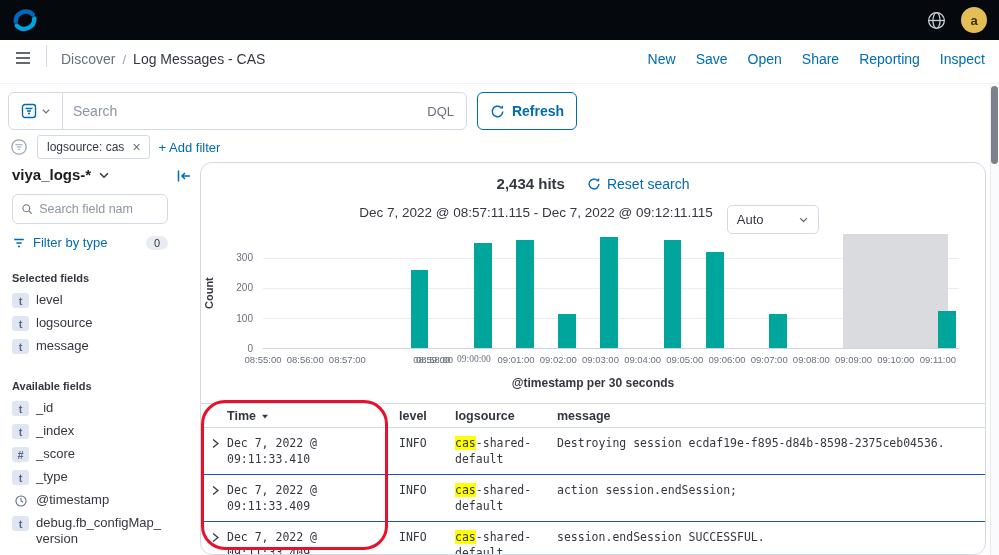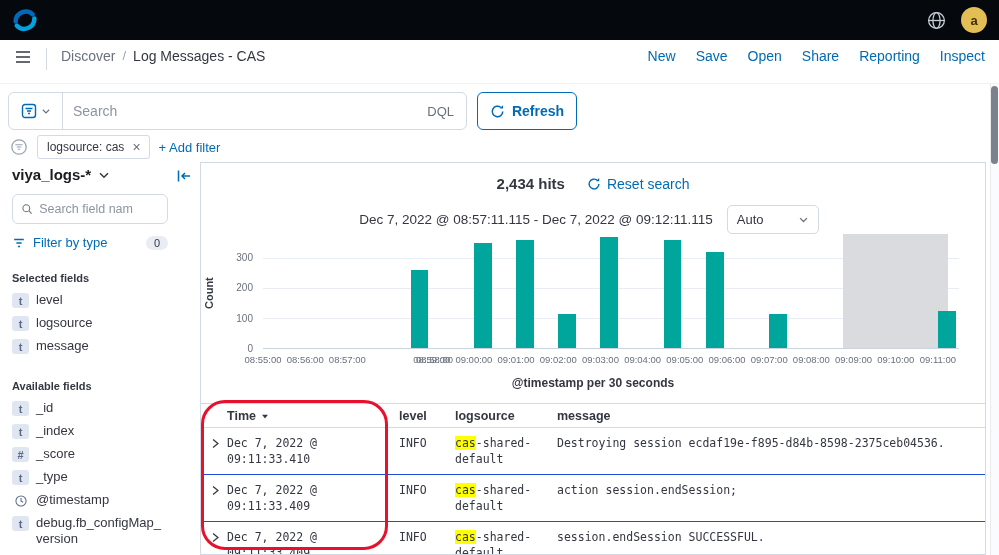--- a/index.html
+++ b/index.html
@@ -17,7 +17,7 @@
   .avatar{width:26px;height:26px;border-radius:50%;background:#e3be54;color:#3f2f06;display:flex;align-items:center;justify-content:center;font-size:13px;font-weight:700;cursor:pointer}
 
   
-  .toolbar{position:absolute;top:40px;left:0;right:0;height:44px;display:flex;align-items:flex-start;padding:8px 14px;border-bottom:1px solid #f0f2f6;background:#fff}
+  .toolbar{position:absolute;top:40px;left:0;right:0;height:44px;display:flex;align-items:flex-end;padding:16px 14px;border-bottom:1px solid #f0f2f6;background:#fff}
   .menu-btn{display:flex;align-items:center;cursor:pointer}
   .vdiv{width:1px;height:22px;background:#d3dae6;margin:0 14px}
   .crumb-root{color:#69707d;font-size:14px;cursor:pointer}

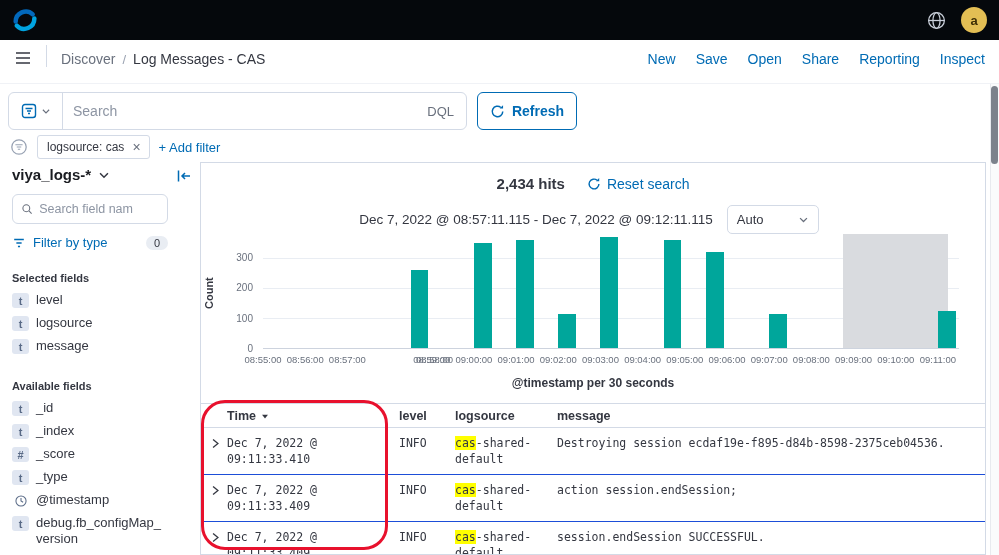--- a/index.html
+++ b/index.html
@@ -63,7 +63,7 @@
   .fname{font-size:13px;color:#343741;max-width:126px;overflow-wrap:anywhere;line-height:1.25}
 
   
-  .panel{position:absolute;left:200px;top:162px;width:786px;height:393px;border:1px solid #d3dae6;border-radius:0;background:#fff;overflow:hidden}
+  .panel{position:absolute;left:200px;top:162px;width:786px;height:393px;border:1px solid #d3dae6;border-radius:12px;background:#fff;overflow:hidden}
   .hits-row{position:absolute;top:12px;left:0;right:0;display:flex;align-items:center;justify-content:center;gap:22px}
   .hits-text{font-size:15px;font-weight:700;color:#343741}
   .reset-link{display:flex;align-items:center;gap:6px;color:#006bb4;font-size:14px;cursor:pointer}

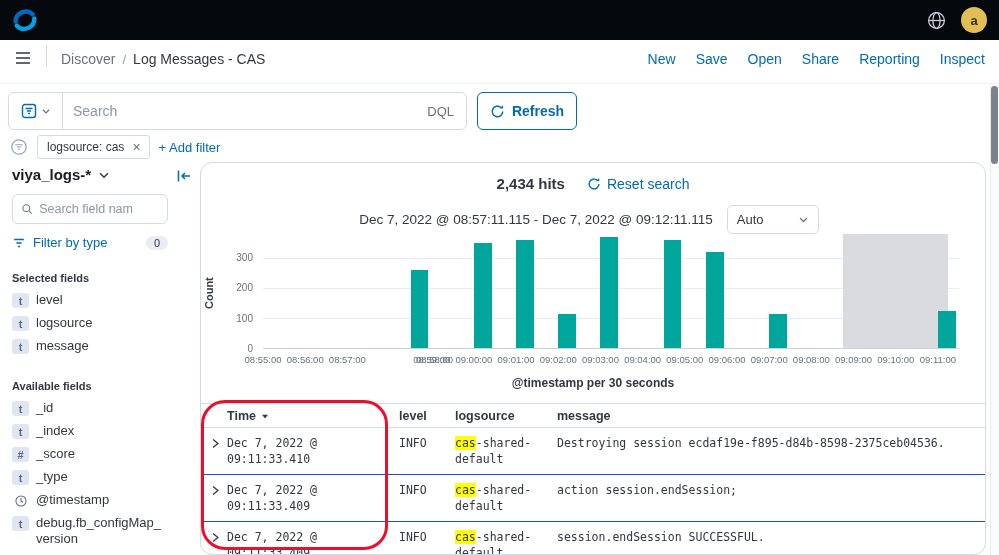--- a/index.html
+++ b/index.html
@@ -67,7 +67,7 @@
   .hits-row{position:absolute;top:12px;left:0;right:0;display:flex;align-items:center;justify-content:center;gap:22px}
   .hits-text{font-size:15px;font-weight:700;color:#343741}
   .reset-link{display:flex;align-items:center;gap:6px;color:#006bb4;font-size:14px;cursor:pointer}
-  .range-row{position:absolute;top:42px;left:0;right:8px;display:flex;align-items:center;justify-content:center;gap:14px}
+  .range-row{position:absolute;top:42px;left:0;right:8px;display:flex;justify-content:center;gap:14px}
   .range-text{font-size:13.5px;color:#343741}
   .interval-select{width:92px;height:29px;border:1px solid #d3dae6;border-radius:5px;background:#fff;display:flex;align-items:center;padding:0 9px;font-size:13px;color:#343741;cursor:pointer}
   .interval-select svg{margin-left:auto}

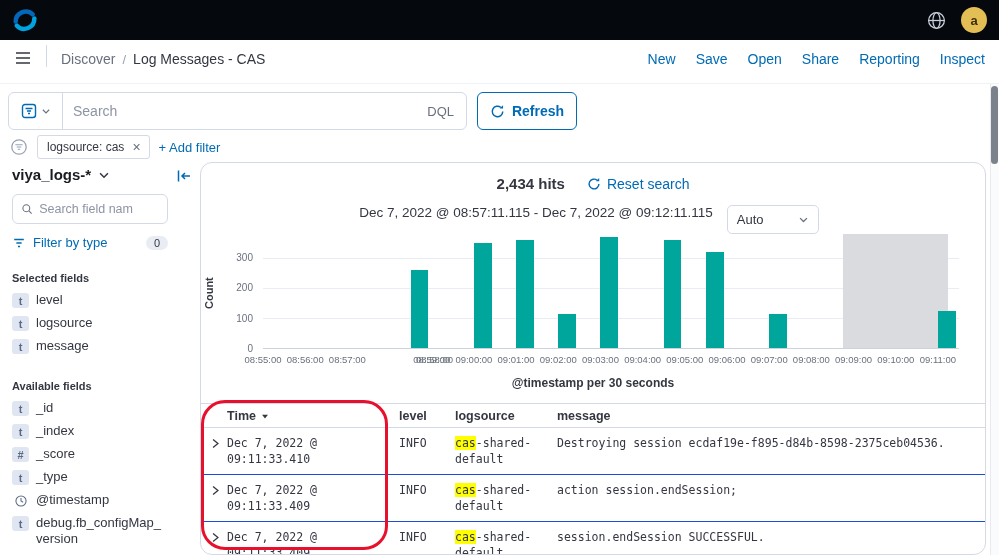--- a/index.html
+++ b/index.html
@@ -314,7 +314,7 @@
         <span class="xlab" style="left: 12.1212%;">08:57:00</span>
         <span class="xlab" style="left: 18.1818%; margin-left: 45px;">08:58:00</span>
         <span class="xlab" style="left: 24.2424%;">08:59:00</span>
-        <span class="xlab" style="left: 30.303%;">09:00:00</span>
+        <span class="xlab" style="left: 30.303%; font-family: Liberation Serif, serif;">09:00:00</span>
         <span class="xlab" style="left: 36.3636%;">09:01:00</span>
         <span class="xlab" style="left: 42.4242%;">09:02:00</span>
         <span class="xlab" style="left: 48.4848%;">09:03:00</span>

